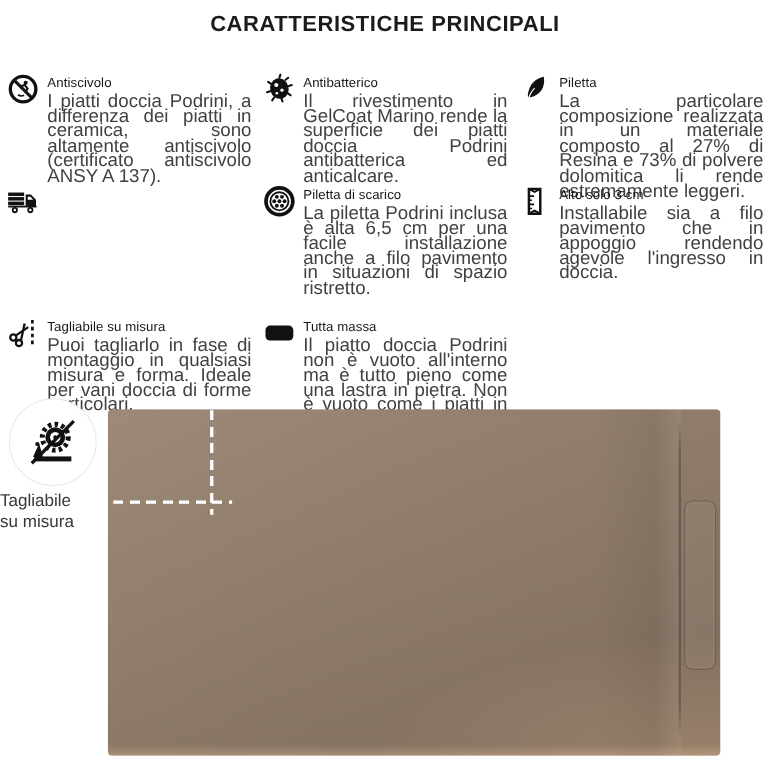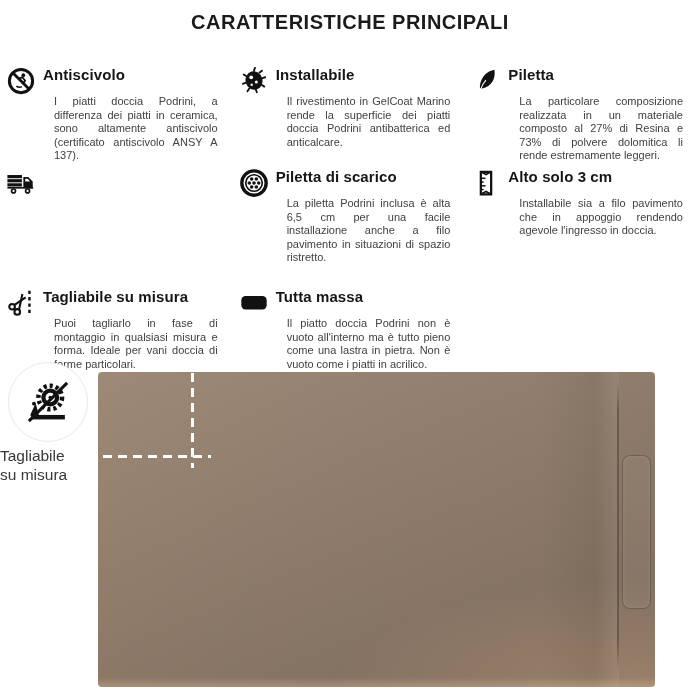--- a/index.html
+++ b/index.html
@@ -26,7 +26,7 @@
   .feature .ficon svg{width:30px;height:30px;display:block;}
   .ftext{flex:1;min-width:0;}
   .ftitle{
-    font-size:15px;font-weight:bold;color:#161616;line-height:18px;
+    font-size:12px;font-weight:normal;color:#161616;line-height:18px;
     margin:0 0 1px 0;letter-spacing:.1px;
   }
   .fdesc{

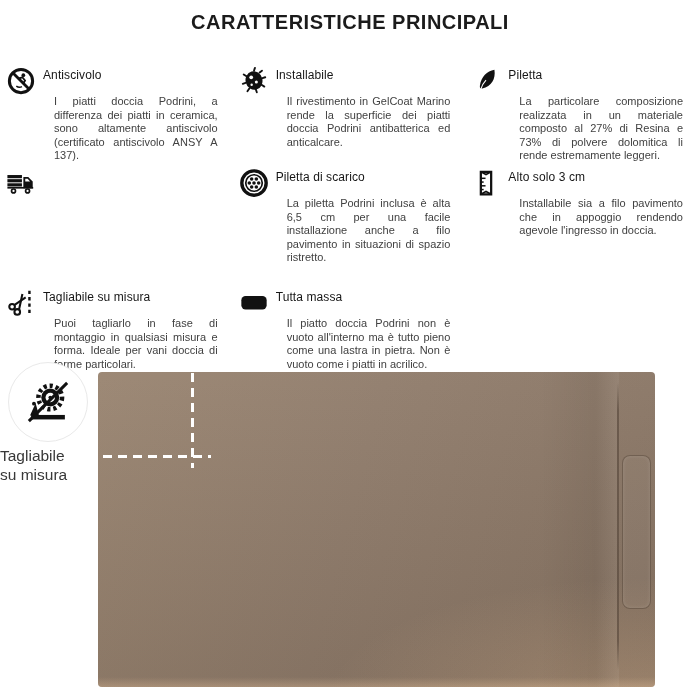--- a/index.html
+++ b/index.html
@@ -129,7 +129,7 @@
         </svg>
       </span>
       <div class="ftext">
-        <p class="ftitle">Installabile</p>
+        <p class="ftitle">Antibatterico</p>
         <p class="fdesc">Il rivestimento in GelCoat Marino rende la superficie dei piatti doccia Podrini antibatterica ed anticalcare.</p>
       </div>
     </div>

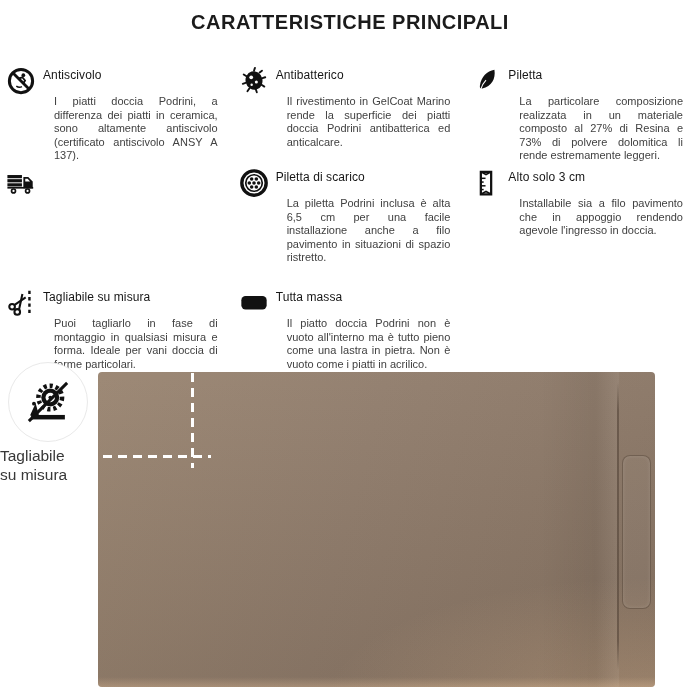--- a/index.html
+++ b/index.html
@@ -30,7 +30,7 @@
     margin:0 0 1px 0;letter-spacing:.1px;
   }
   .fdesc{
-    font-size:11px;color:#414141;line-height:13.6px;margin:11px;
+    font-size:17px;color:#414141;line-height:13.6px;margin:0;
     text-align:justify;
   }
 

